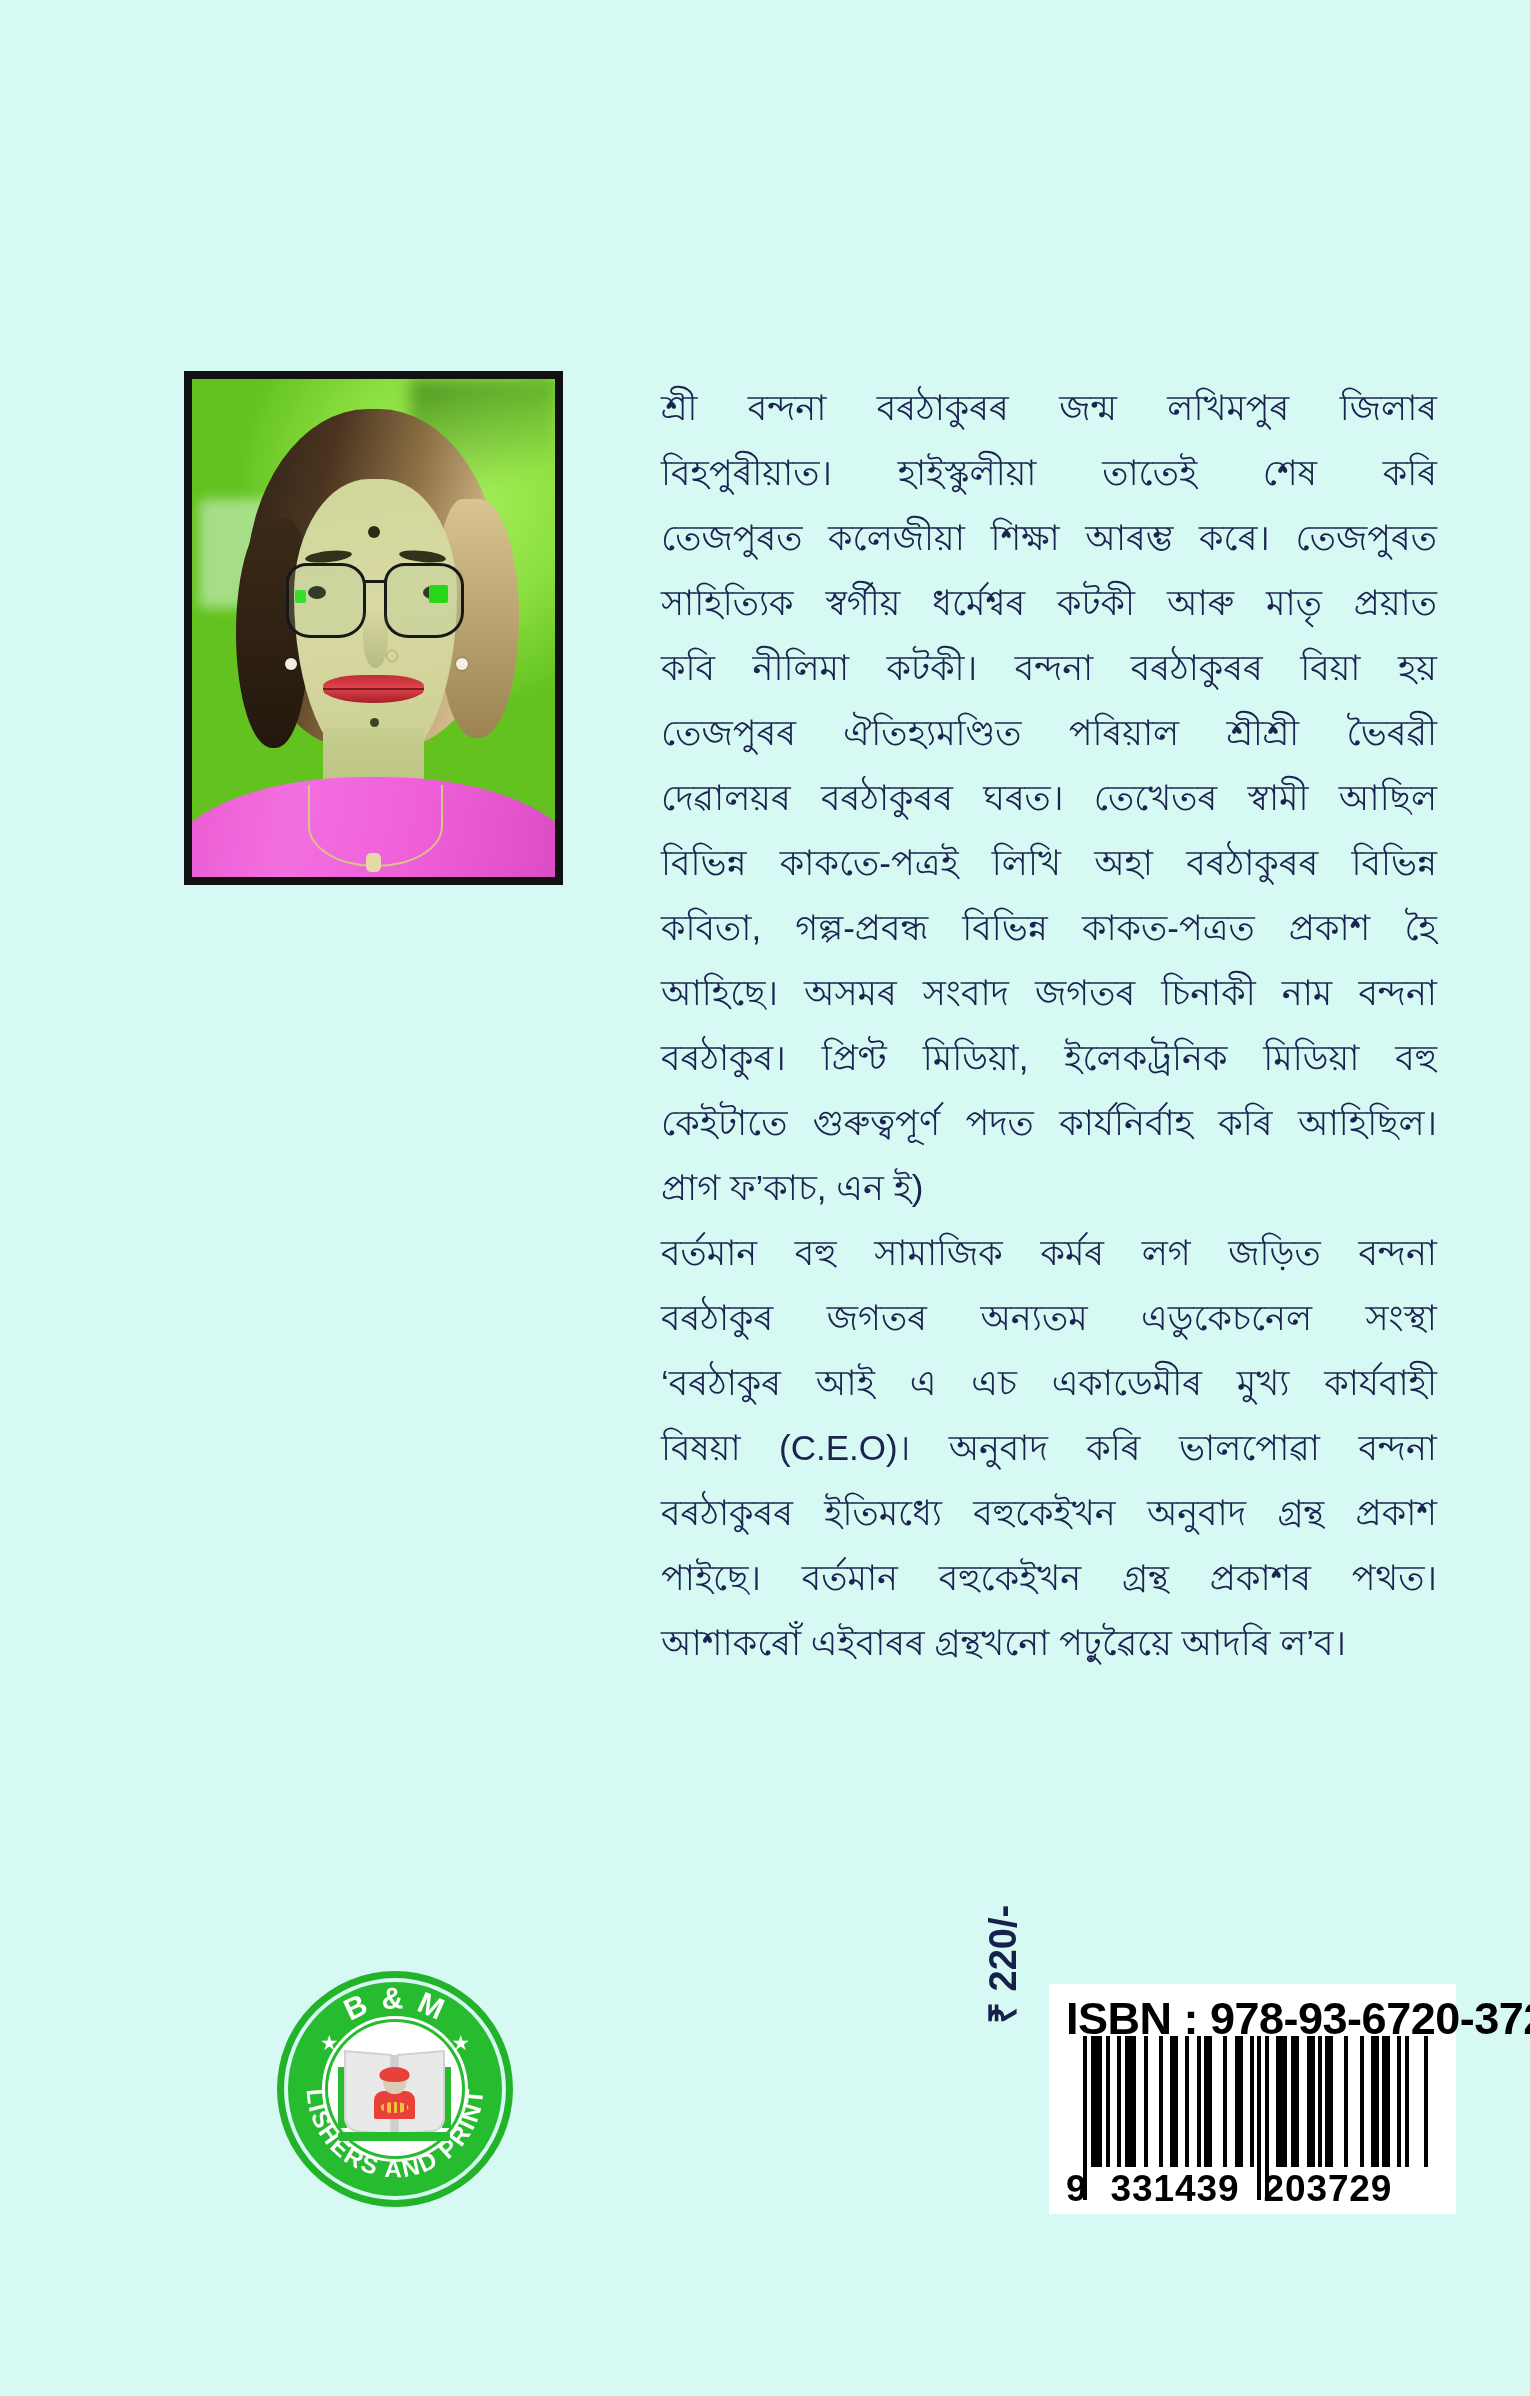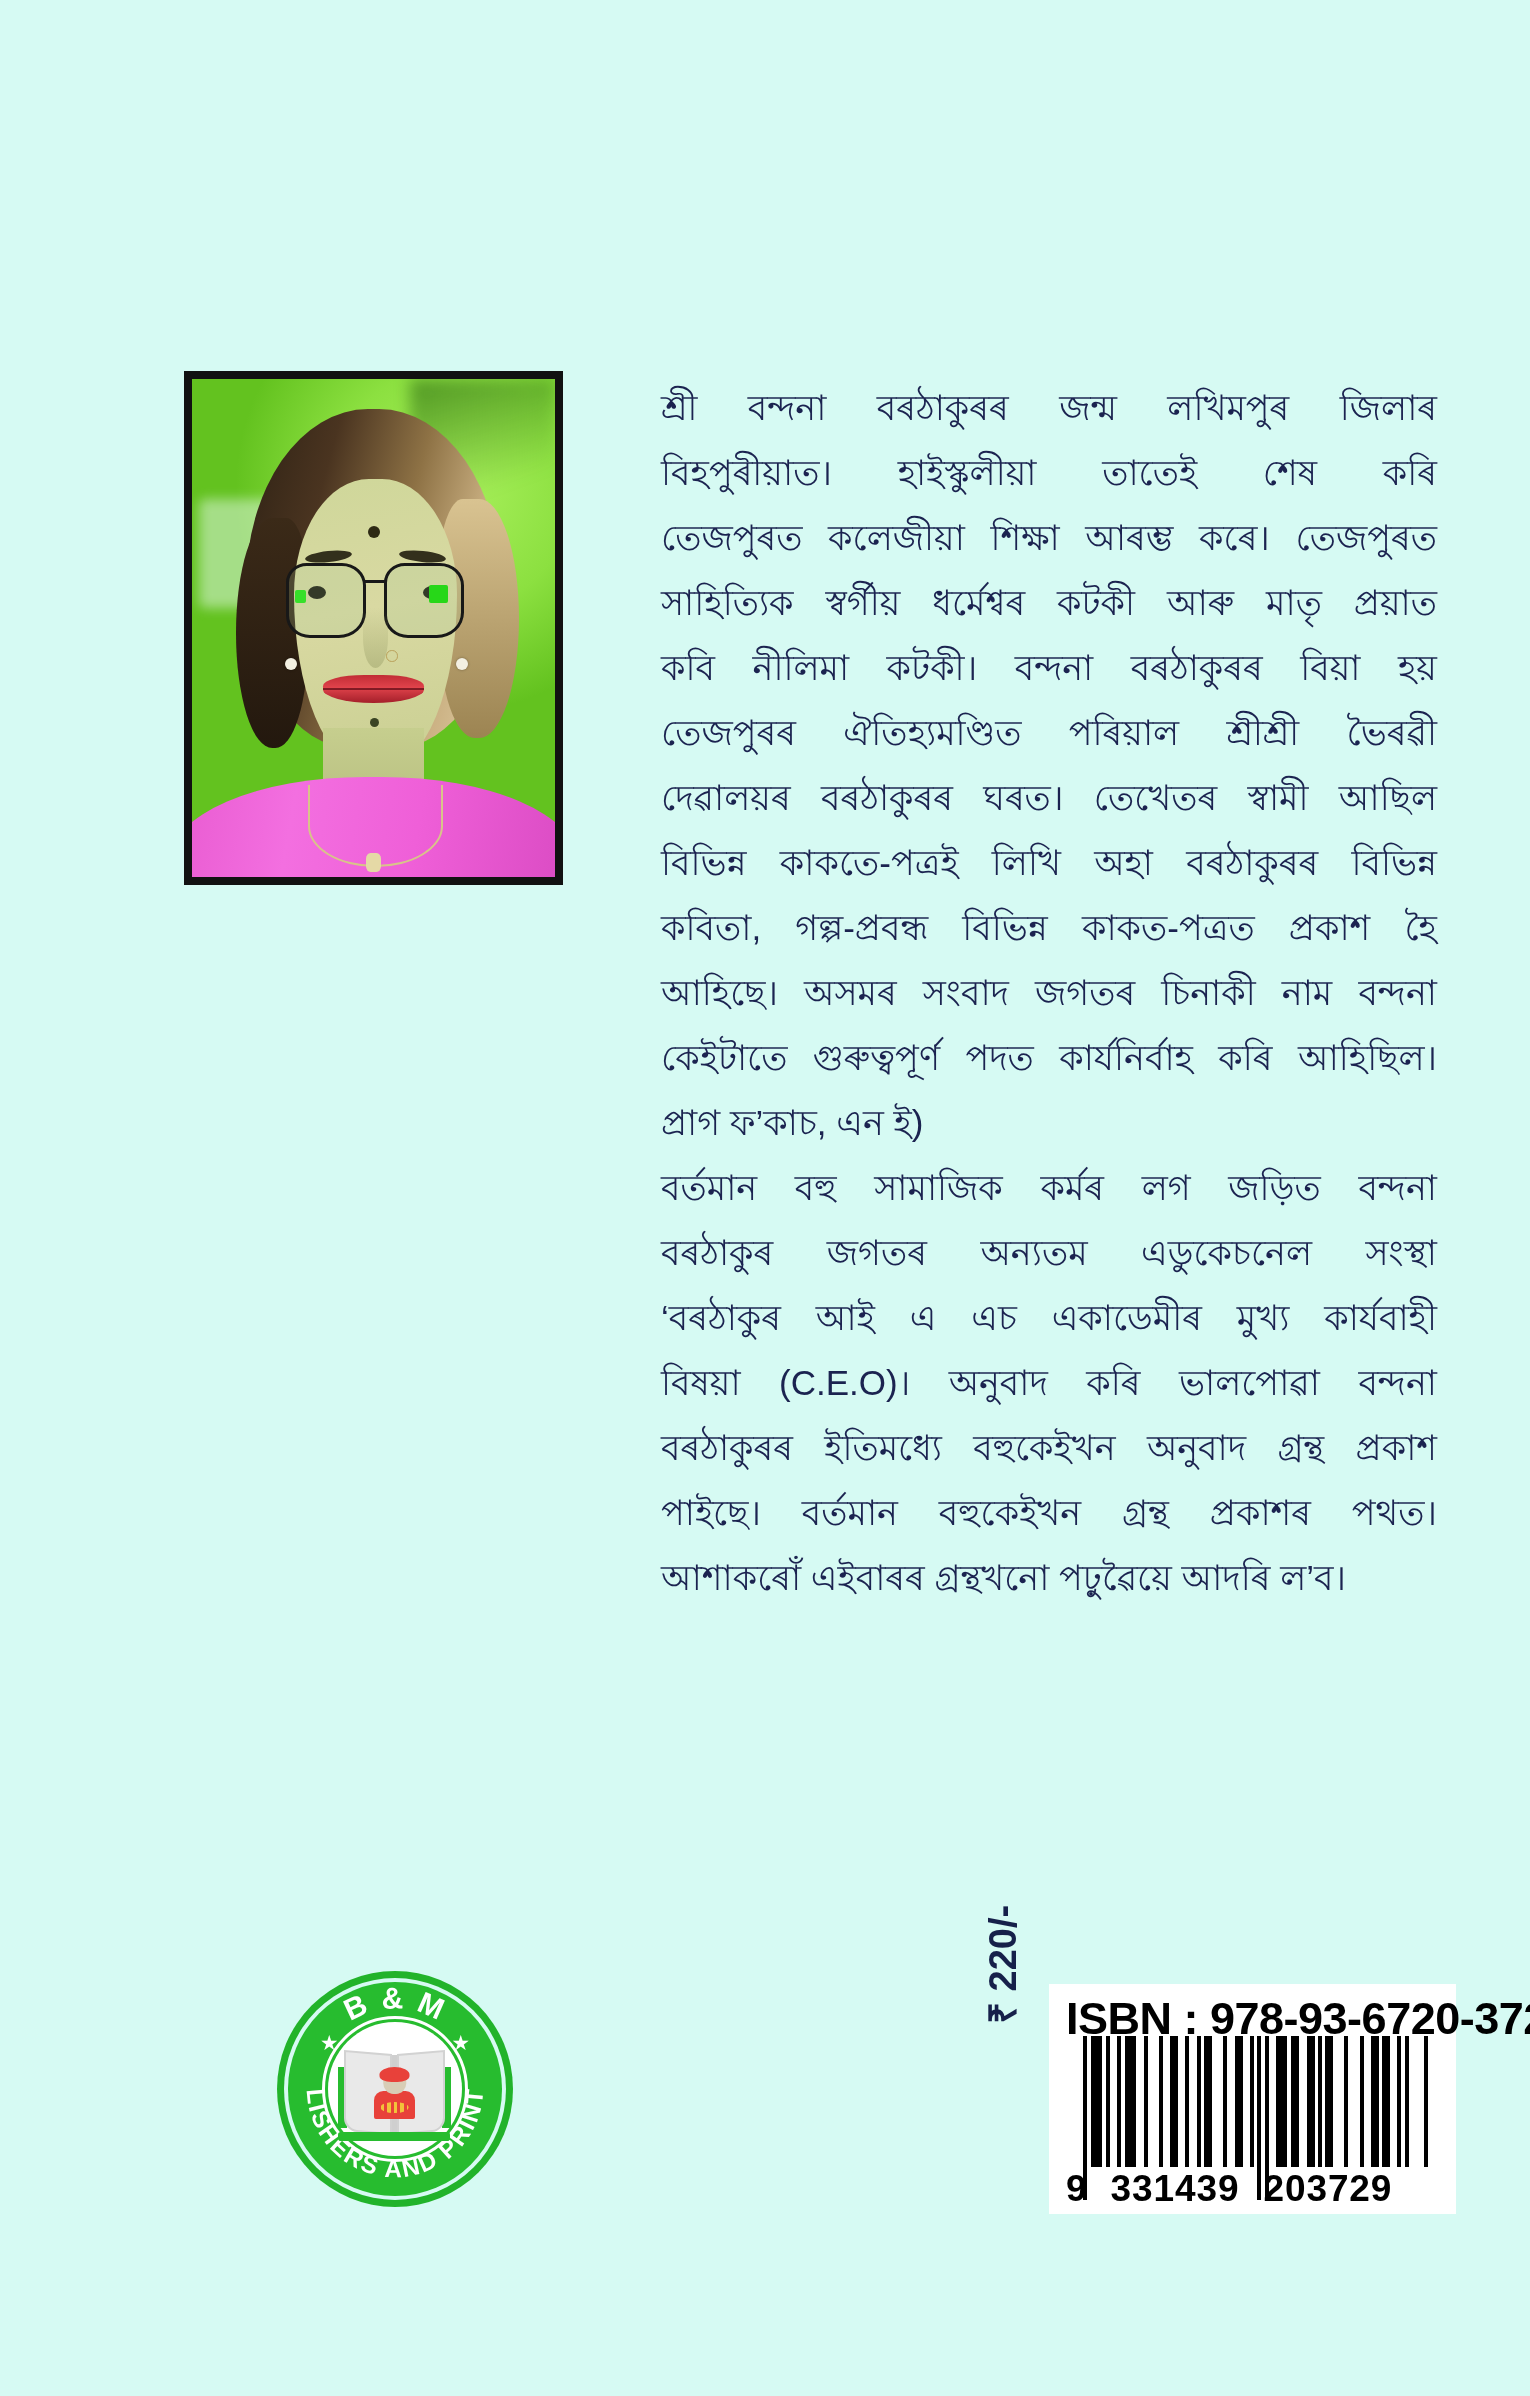--- a/index.html
+++ b/index.html
@@ -562,6 +562,7 @@
     <span class="bio-line">বিভিন্ন কাকতে-পত্ৰই লিখি অহা বৰঠাকুৰৰ বিভিন্ন</span>
     <span class="bio-line">কবিতা, গল্প-প্ৰবন্ধ বিভিন্ন কাকত-পত্ৰত প্ৰকাশ হৈ</span>
     <span class="bio-line">আহিছে। অসমৰ সংবাদ জগতৰ চিনাকী নাম বন্দনা</span>
+    <span class="bio-line">বৰঠাকুৰ। প্ৰিণ্ট মিডিয়া, ইলেকট্ৰনিক মিডিয়া বহু</span>
     <span class="bio-line">কেইটাতে গুৰুত্বপূৰ্ণ পদত কাৰ্যনিৰ্বাহ কৰি আহিছিল।</span>
     <span class="bio-line ragged">প্ৰাগ ফ’কাচ, এন ই)</span>
     <span class="bio-line">বৰ্তমান বহু সামাজিক কৰ্মৰ লগ জড়িত বন্দনা</span>

